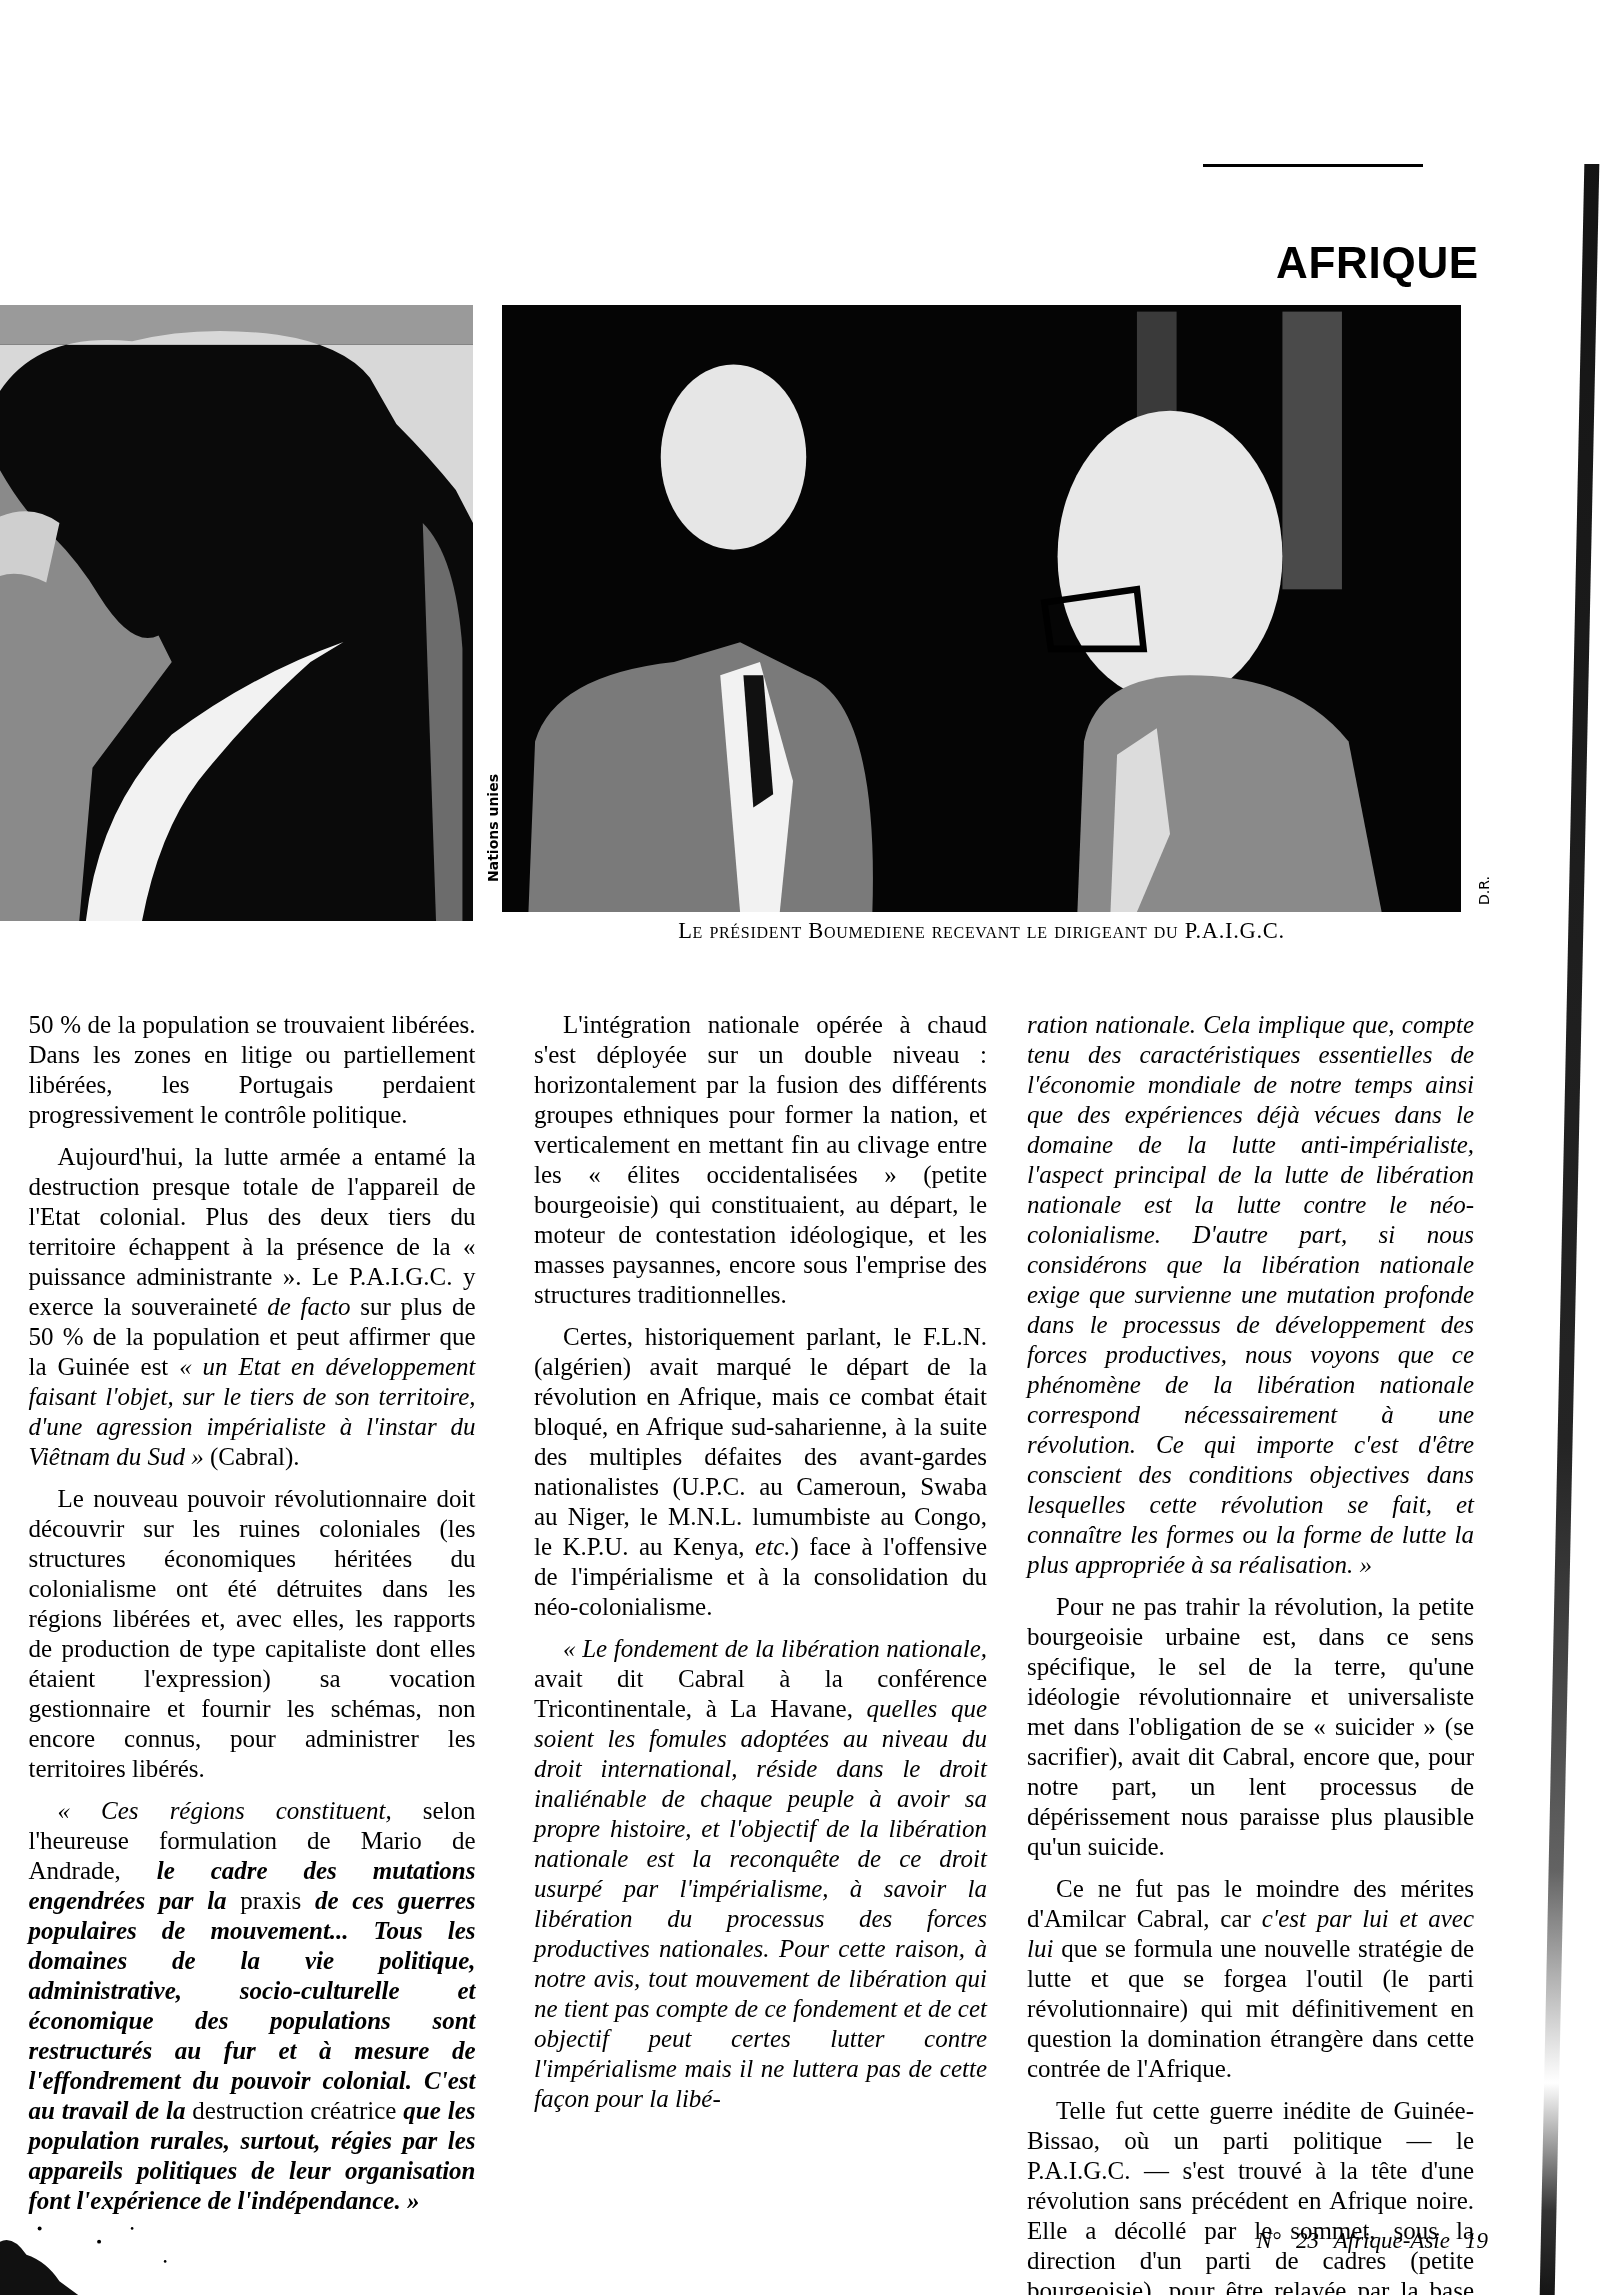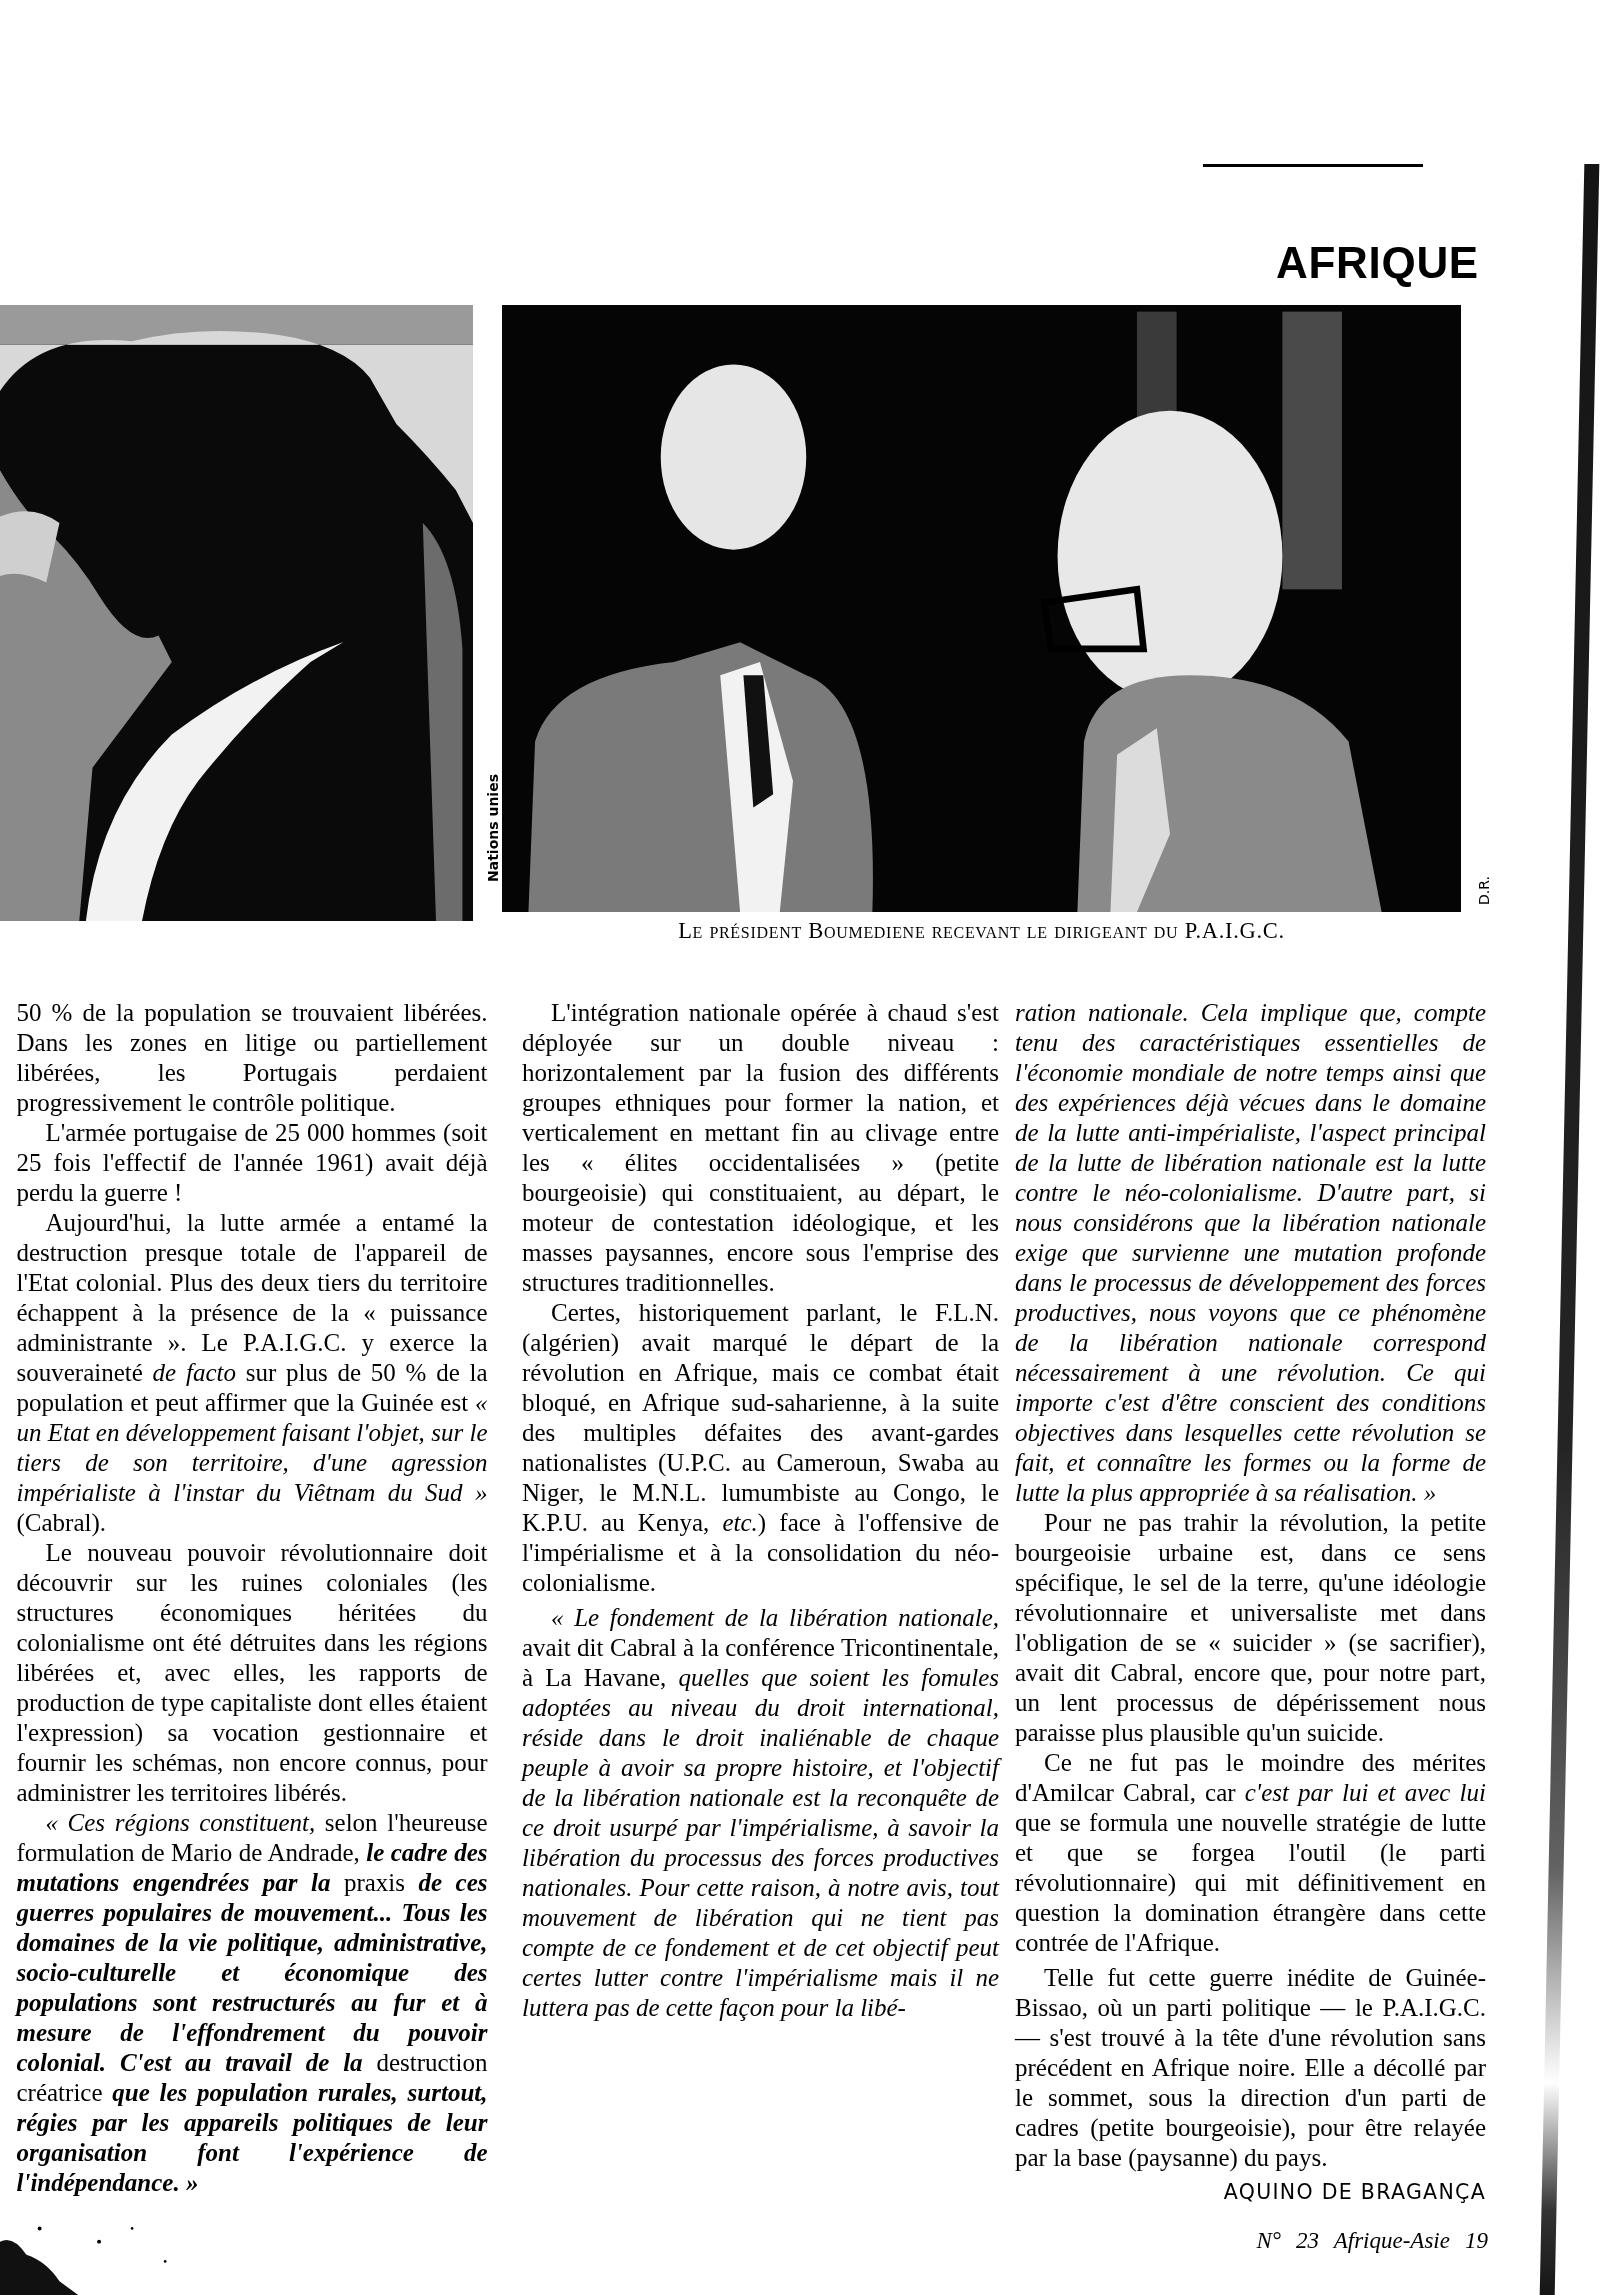--- a/index.html
+++ b/index.html
@@ -32,7 +32,7 @@
   .col1 { left: 16.5px; width: 471px; }
   .col2 { left: 522px; width: 477px; }
   .col3 { left: 1015px; width: 471px; }
-  .col p { margin: 0; }
+  .col p { margin: 12px; }
   .col p.ind { text-indent: 29px; }
   .col p.gap { margin-top: 5.3px; }
   .byline { font-family: "DejaVu Sans", sans-serif; font-size: 20.5px; text-align: right;

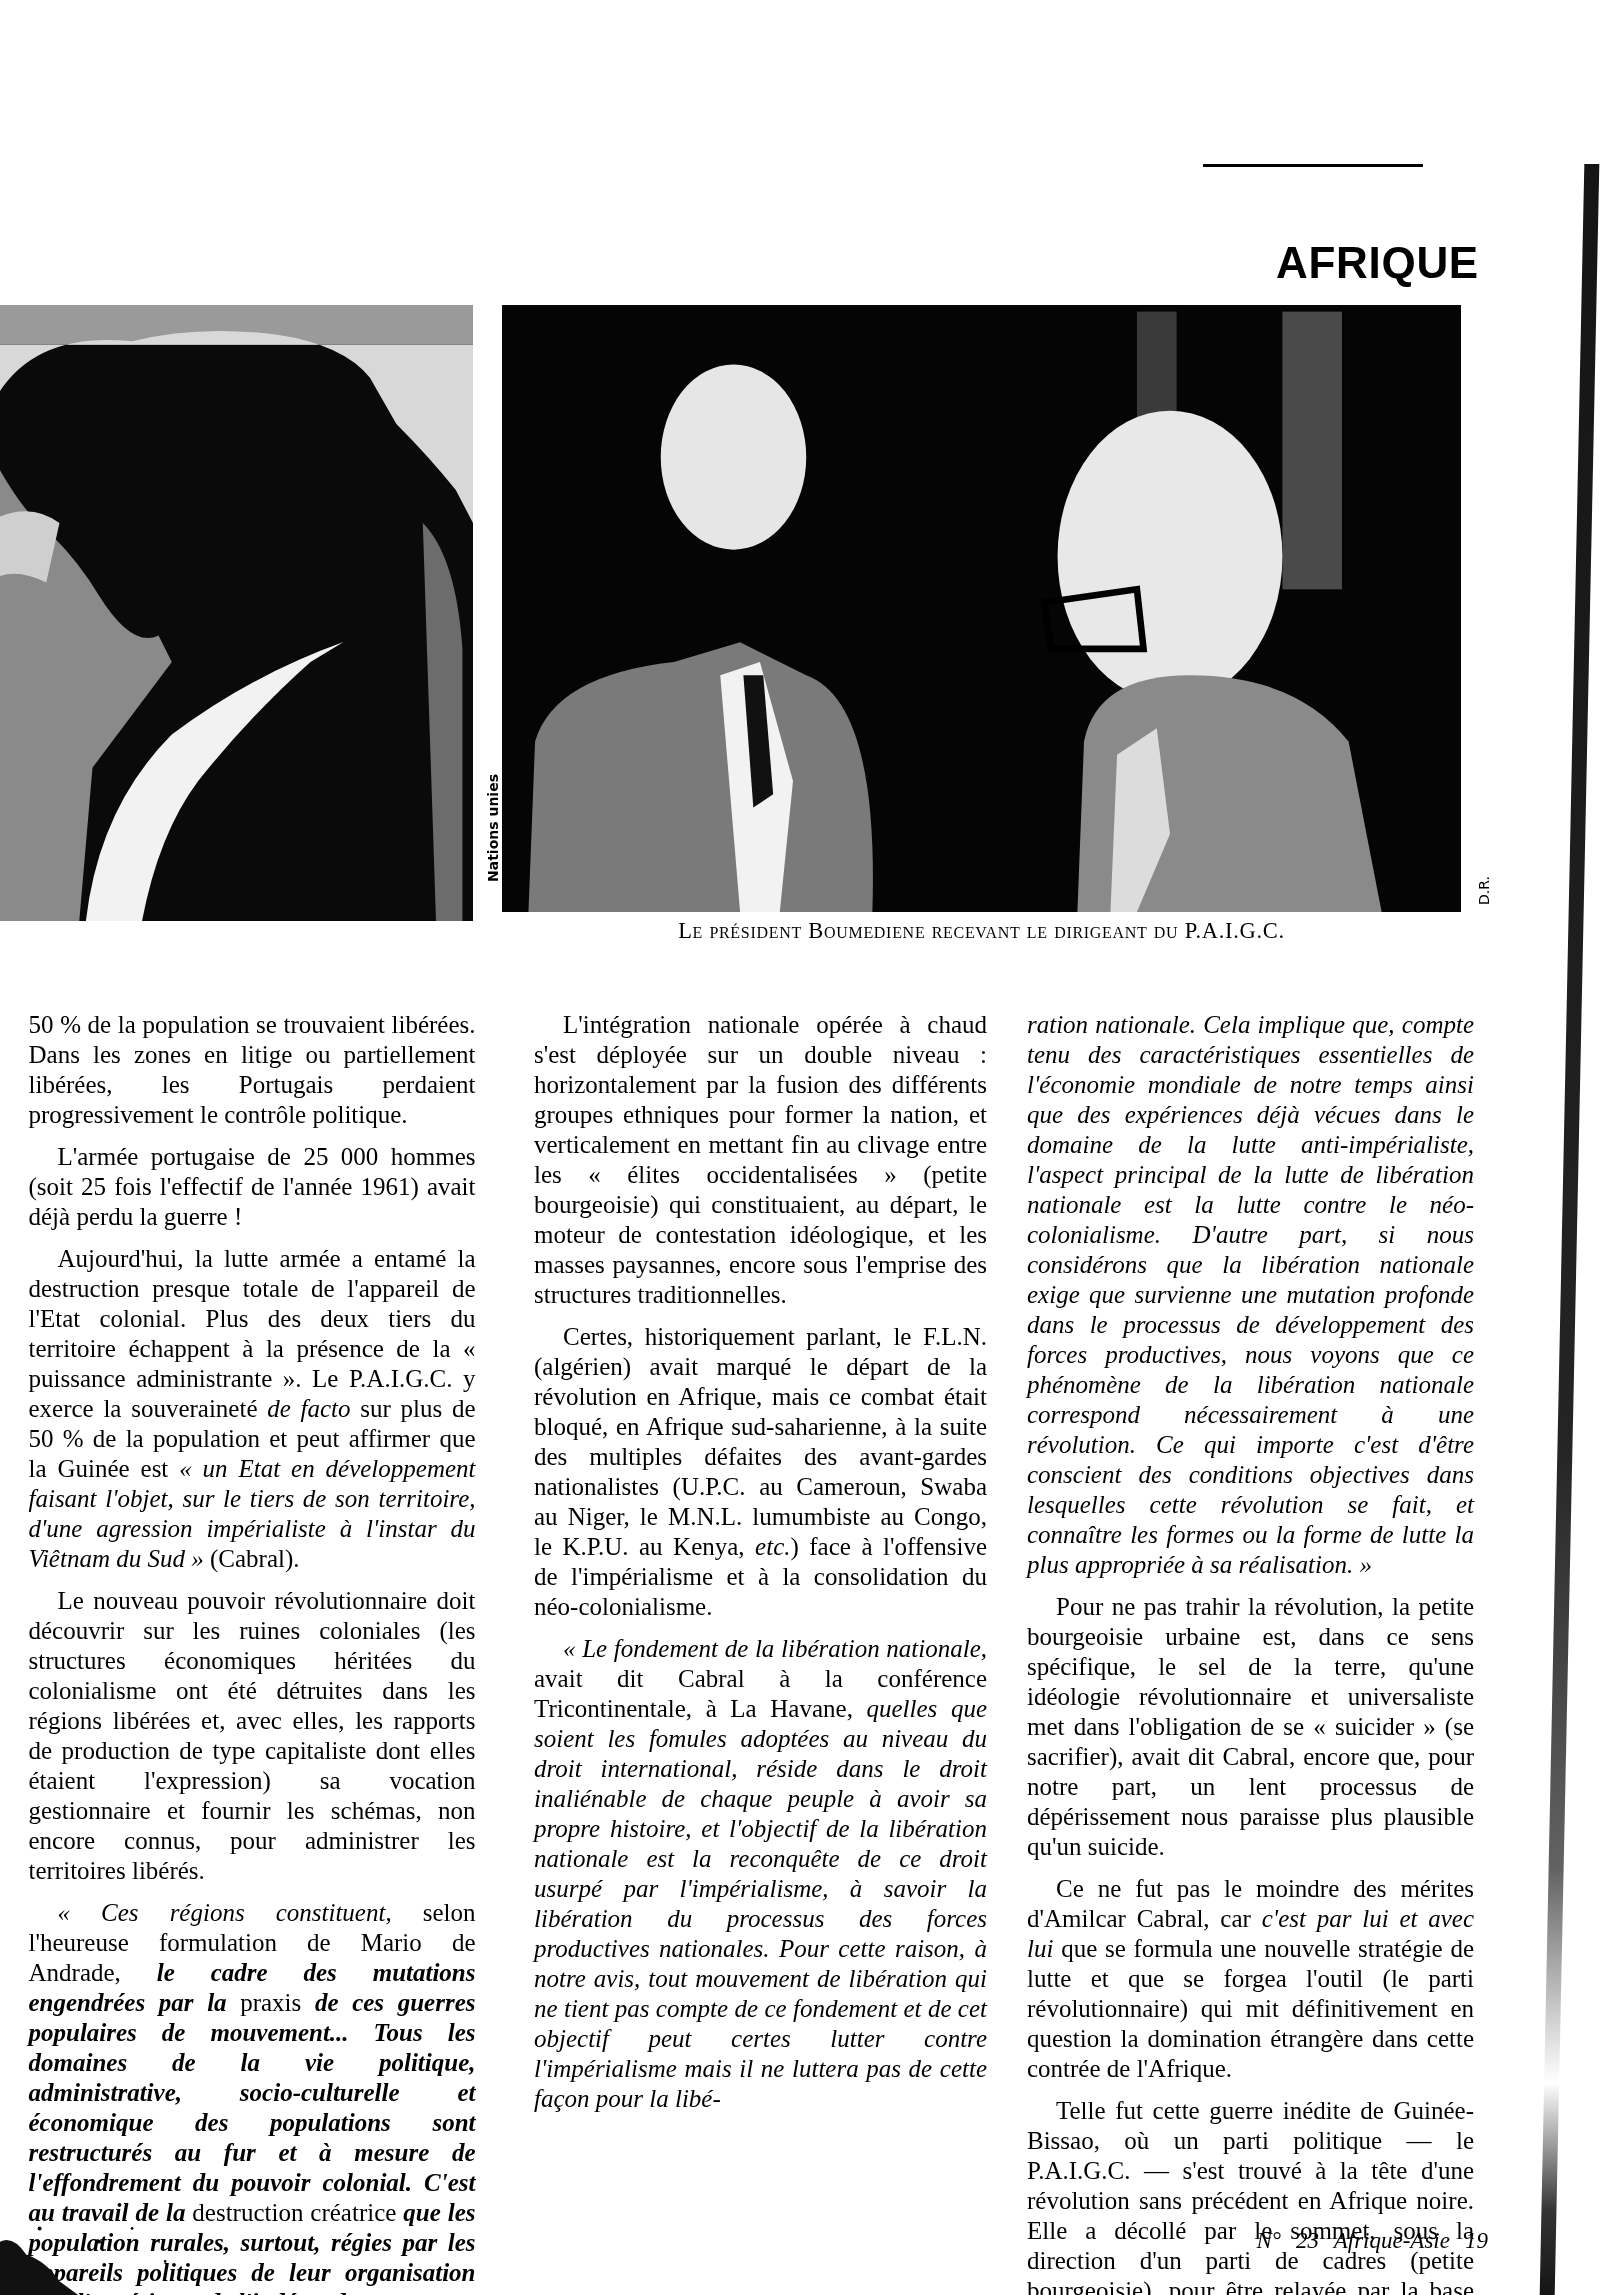--- a/index.html
+++ b/index.html
@@ -90,7 +90,6 @@
 
 <div class="abs col col1">
   <p>50 % de la population se trouvaient libérées. Dans les zones en litige ou partiellement libérées, les Portugais perdaient progressivement le contrôle politique.</p>
-  <p class="ind">L'armée portugaise de 25 000 hommes (soit 25 fois l'effectif de l'année 1961) avait déjà perdu la guerre !</p>
   <p class="ind"><span>Aujourd'hui, la lutte armée a entamé la destruction presque totale de l'appareil de l'Etat colonial. Plus des deux tiers du territoire échappent à la présence de la « puissance administrante ». Le P.A.I.G.C. y exerce la souveraineté</span> <i>de facto</i> <span>sur plus de 50 % de la population et peut affirmer que la Guinée est</span> <i>« un Etat en développement faisant l'objet, sur le tiers de son territoire, d'une agression impérialiste à l'instar du Viêtnam du Sud »</i> <span>(Cabral).</span></p>
   <p class="ind">Le nouveau pouvoir révolutionnaire doit découvrir sur les ruines coloniales (les structures économiques héritées du colonialisme ont été détruites dans les régions libérées et, avec elles, les rapports de production de type capitaliste dont elles étaient l'expression) sa vocation gestionnaire et fournir les schémas, non encore connus, pour administrer les territoires libérés.</p>
   <p class="ind"><i>« Ces régions constituent,</i> <span>selon l'heureuse formulation de Mario de Andrade,</span> <span class="bi">le cadre des mutations engendrées par la</span> <span>praxis</span> <span class="bi">de ces guerres populaires de mouvement... Tous les domaines de la vie politique, administrative, socio-culturelle et économique des populations sont restructurés au fur et à mesure de l'effondrement du pouvoir colonial. C'est au travail de la</span> <span>destruction créatrice</span> <span class="bi">que les population rurales, surtout, régies par les appareils politiques de leur organisation font l'expérience de l'indépendance. »</span></p>

